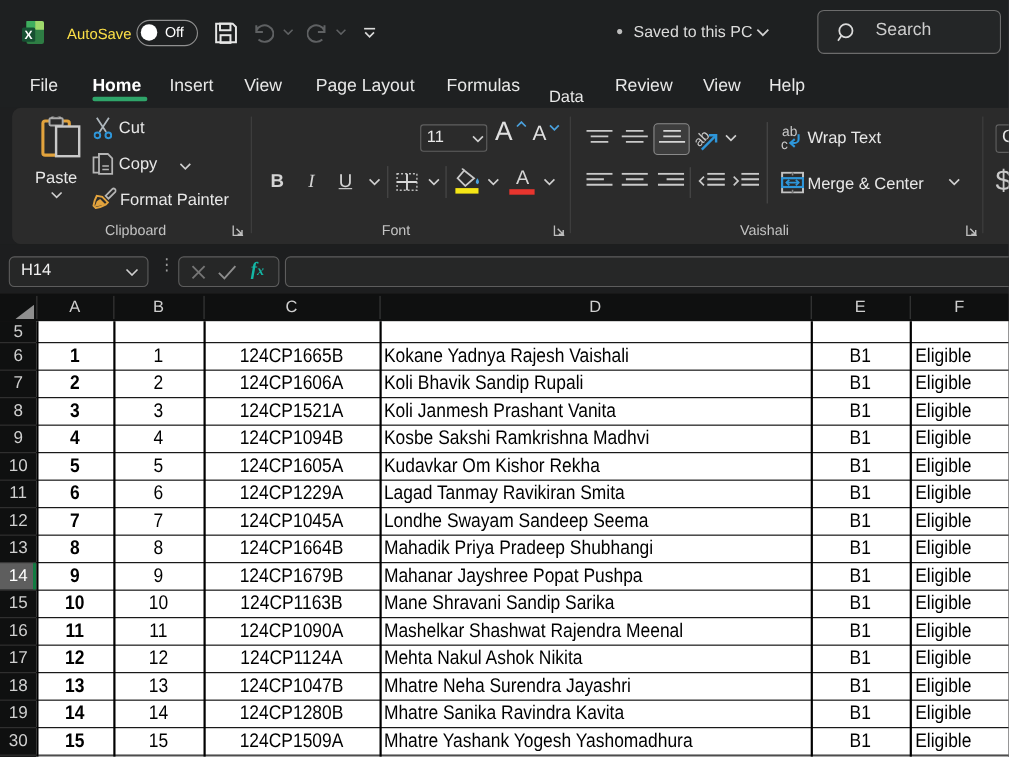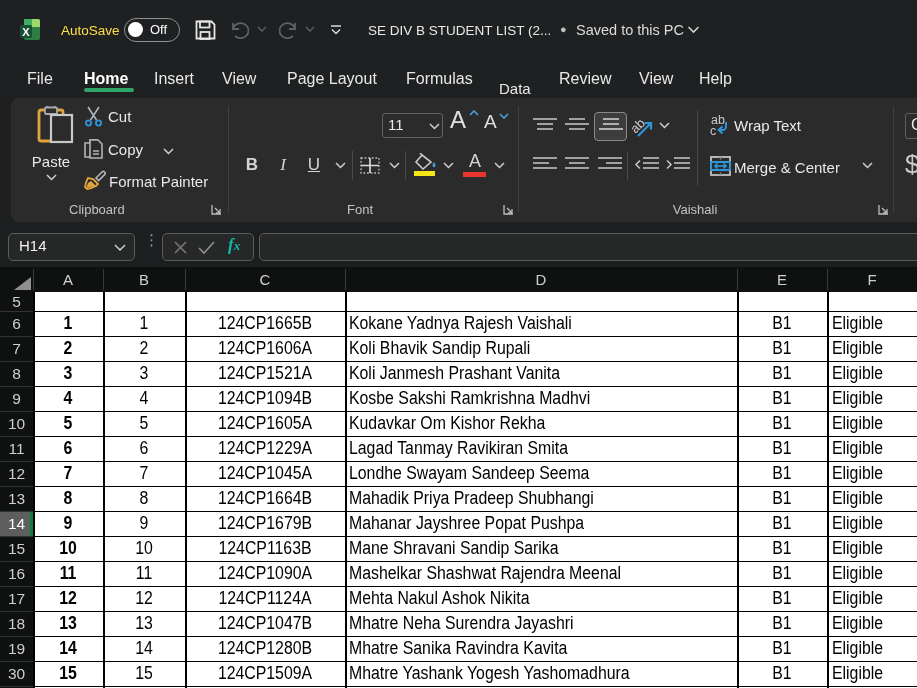--- a/index.html
+++ b/index.html
@@ -71,7 +71,6 @@
     <path d="M1 1 h10" stroke="#dadada" stroke-width="1.5"></path>
       <path d="M2 4.5 l4 4 4-4" fill="none" stroke="#dadada" stroke-width="1.5"></path>
   </svg>
-  <div class="abs txt" style="left:368px;top:23px;font-size:13.5px">SE DIV B STUDENT LIST (2...</div>
   <div class="abs" style="left:560px;top:23px;color:#bdbdbd;font-size:11px">●</div>
   <div class="abs txt" style="left:576px;top:22px;font-size:14.5px;color:#dcdcdc">Saved to this PC</div>
   <svg class="abs" style="left:687px;top:26px" width="13" height="8" viewBox="0 0 13 8">

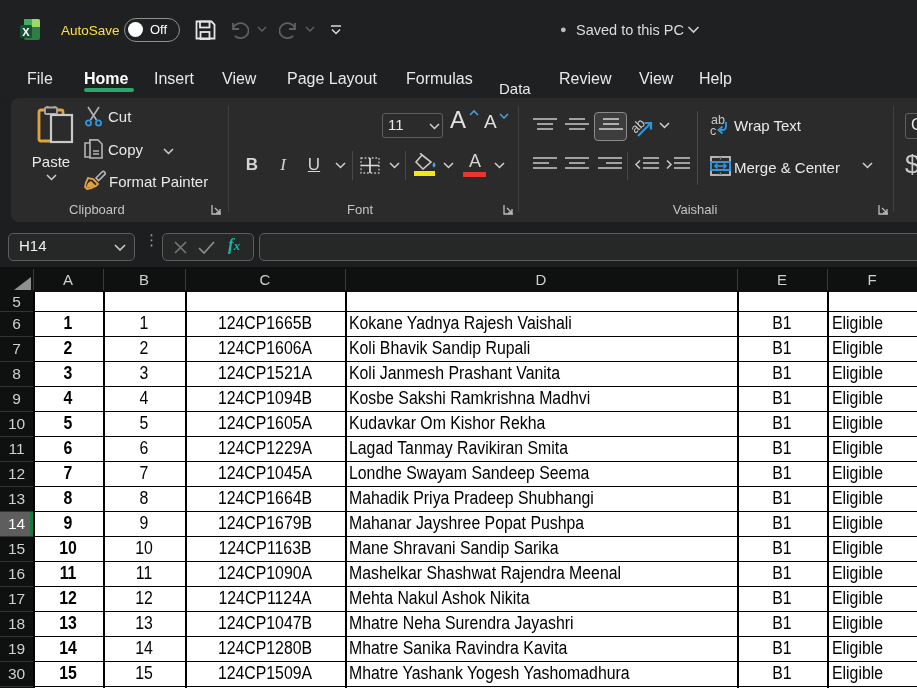--- a/index.html
+++ b/index.html
@@ -77,6 +77,13 @@
       <path d="M1.5 1 l5 5 5-5" fill="none" stroke="#d0d0d0" stroke-width="1.6"></path>
     </svg>
 
+  <div class="abs" style="left:743px;top:9px;width:167px;height:40px;border:1px solid #6c6c6c;border-radius:6px;background:#242627">
+    <svg class="abs" style="left:17px;top:10px" width="19" height="20" viewBox="0 0 19 20">
+      <circle cx="8" cy="8" r="6" fill="none" stroke="#dadada" stroke-width="1.6"></circle>
+      <path d="M3.8 12.8 L0.8 17" stroke="#dadada" stroke-width="1.6"></path>
+    </svg>
+    <div class="abs" style="left:52px;top:9px;font-size:16px;color:#cdcdcd">Search</div>
+  </div>
 
   <div class="abs txt" style="left:27px;top:70px;font-size:16px">File</div>
   <div class="abs txt" style="left:84px;top:70px;font-size:16px;font-weight:bold;color:#fff">Home</div>

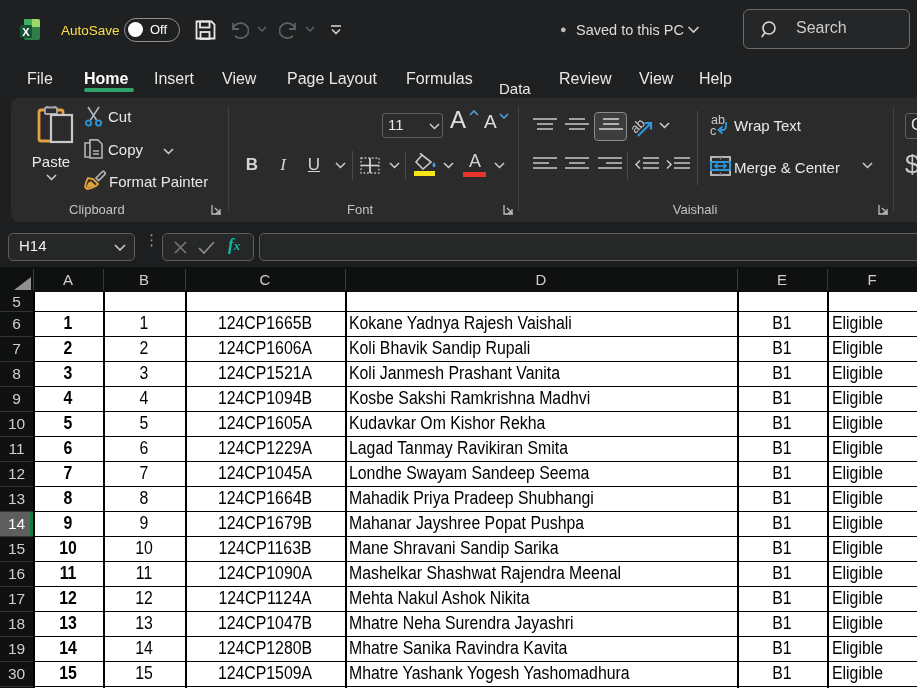--- a/index.html
+++ b/index.html
@@ -134,7 +134,7 @@
     <path d="M3 18 l10 -2 -5 -5 -3 2 z" fill="#e2a33d"></path>
   </svg>
   <div class="abs txt" style="left:98px;top:75px">Format Painter</div>
-  <div class="glabel" style="left:58px;width:82px;text-align:left">Clipboard</div>
+  <div class="glabel" style="left:58px;width:82px;text-align:right">Clipboard</div>
   <svg class="abs" style="left:200px;top:106px" width="11" height="11" viewBox="0 0 11 11">
     <path d="M1 1 v9 h9" fill="none" stroke="#bdbdbd" stroke-width="1.3"></path>
       <path d="M4 4 l5 5 M9 5 v4 h-4" fill="none" stroke="#bdbdbd" stroke-width="1.3"></path>

